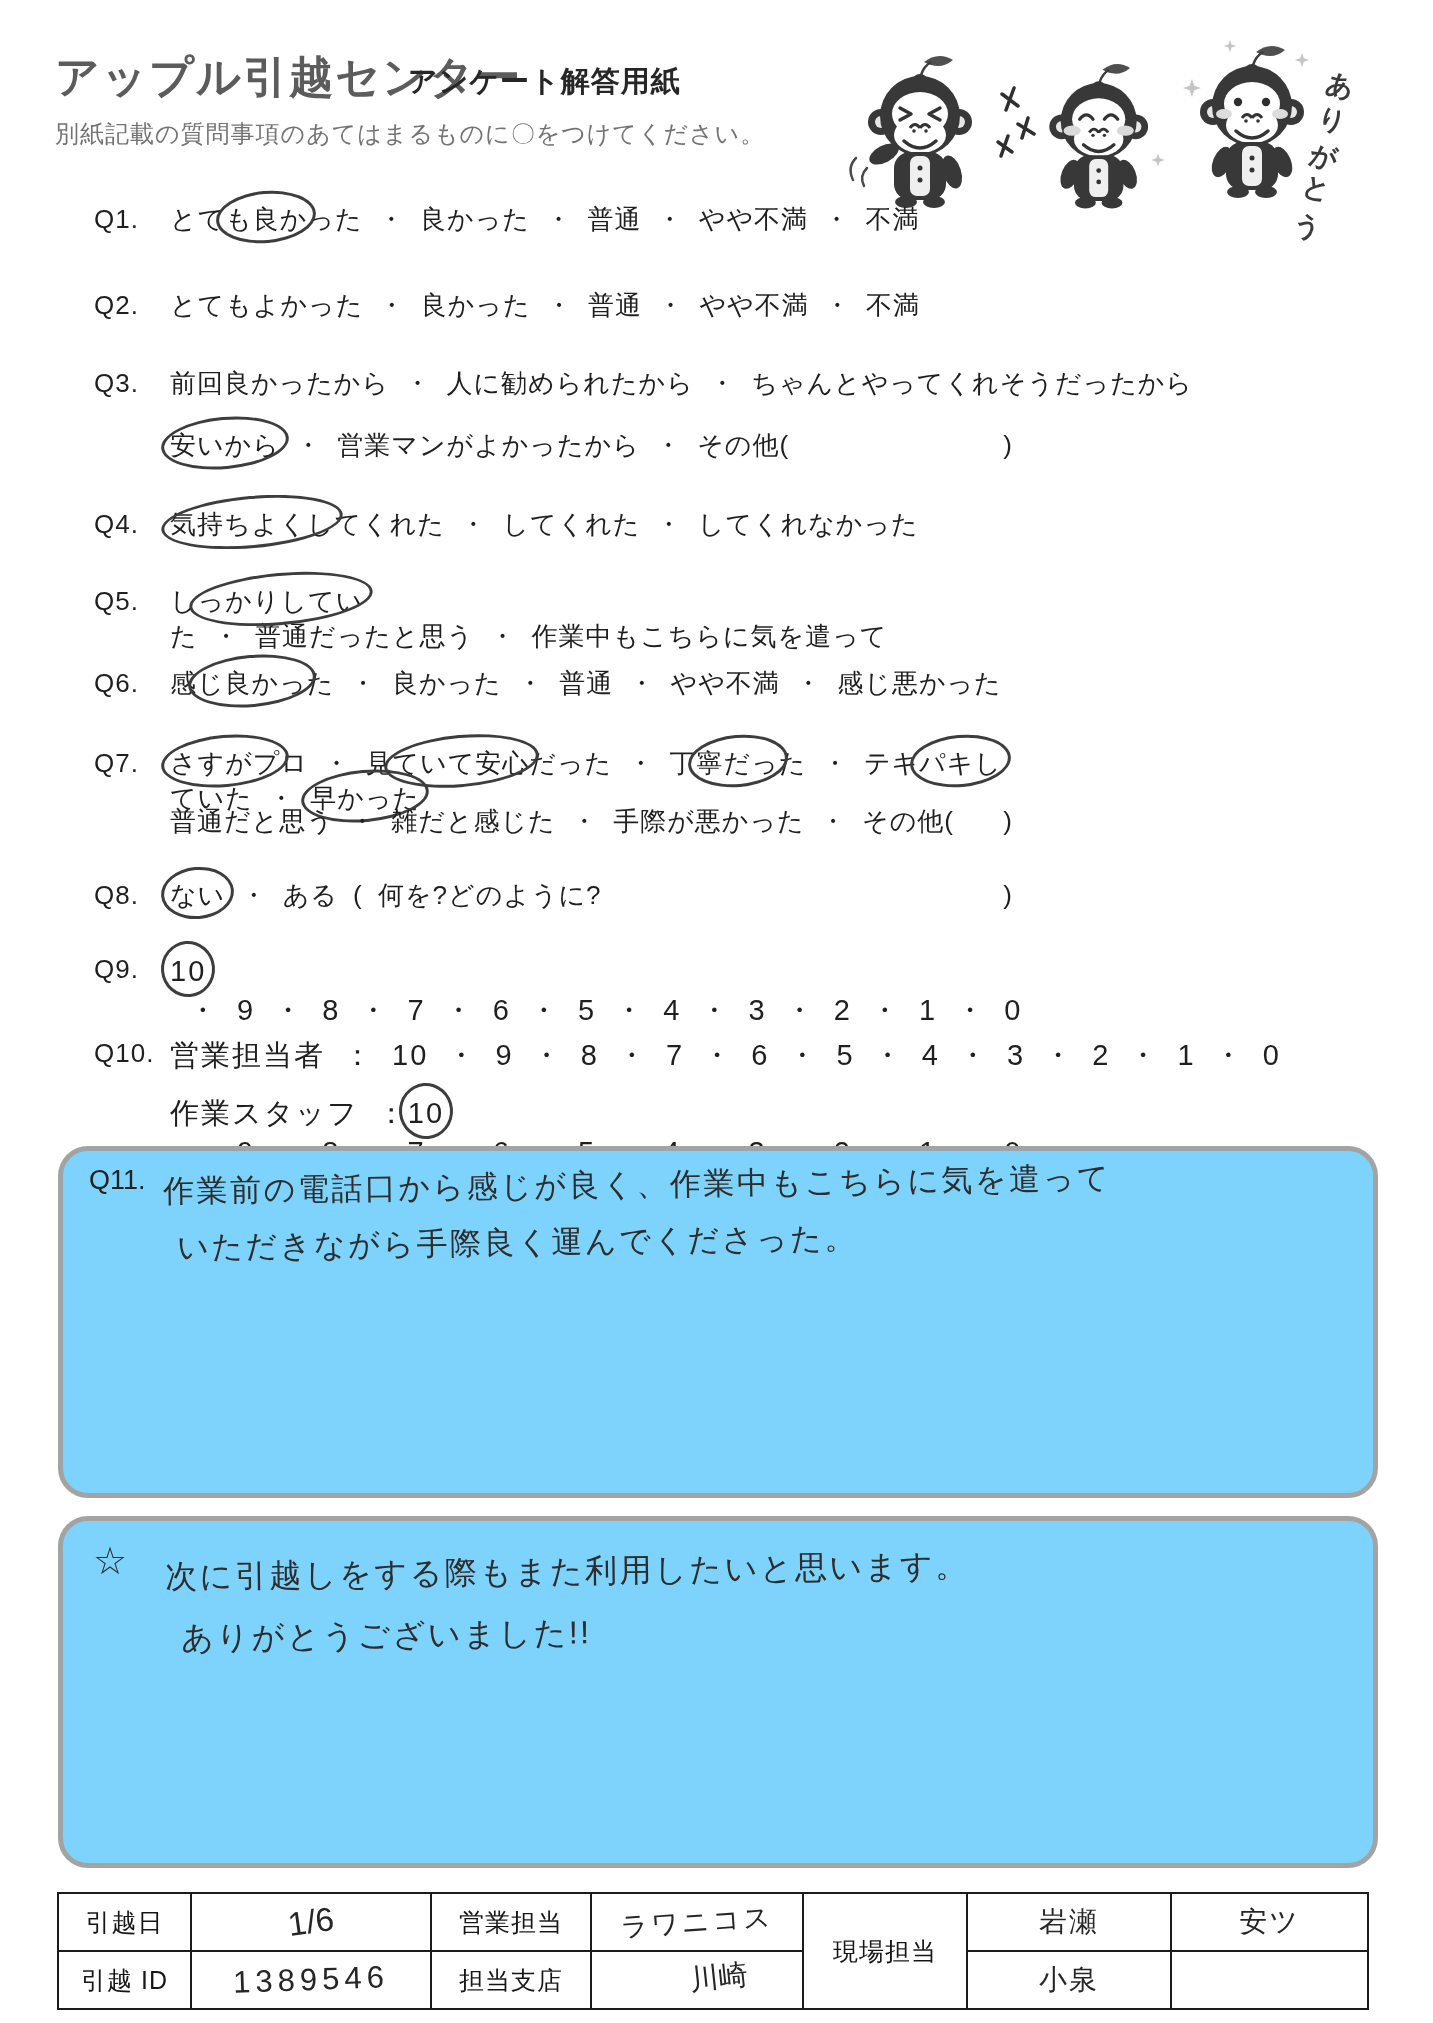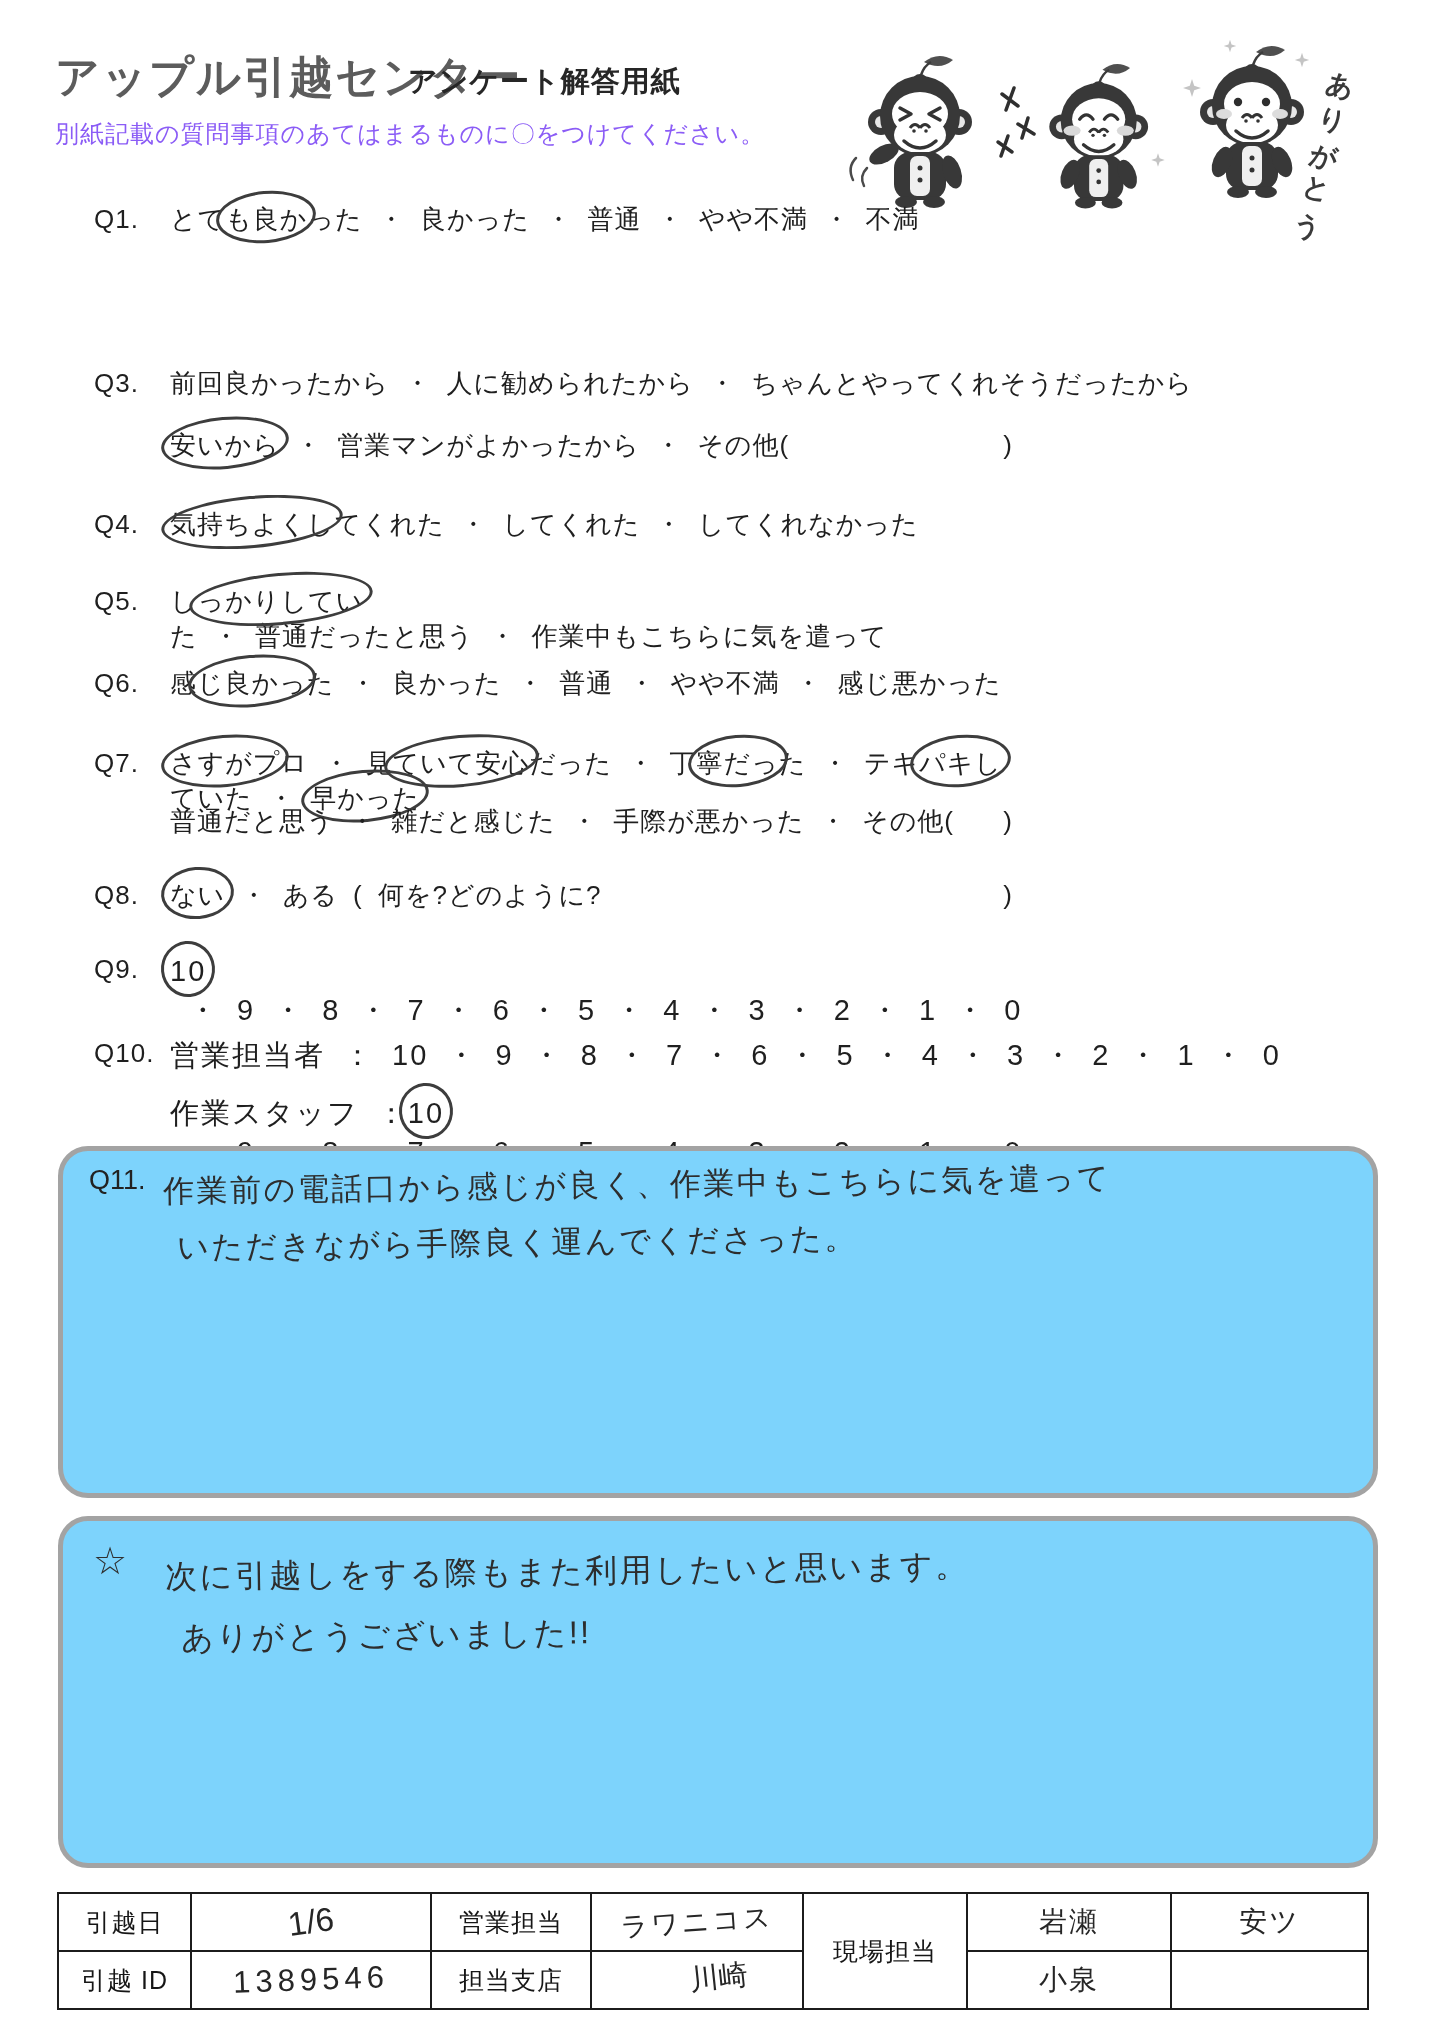--- a/index.html
+++ b/index.html
@@ -18,7 +18,7 @@
     color:#262626;letter-spacing:1px;
   }
   .instruction{
-    position:absolute;left:55px;top:118px;font-size:24px;color:#8b5cf6;letter-spacing:1px;
+    position:absolute;left:55px;top:118px;font-size:24px;color:#737373;letter-spacing:1px;
   }
   
   .mascots{position:absolute;left:840px;top:38px;width:530px;height:185px;}

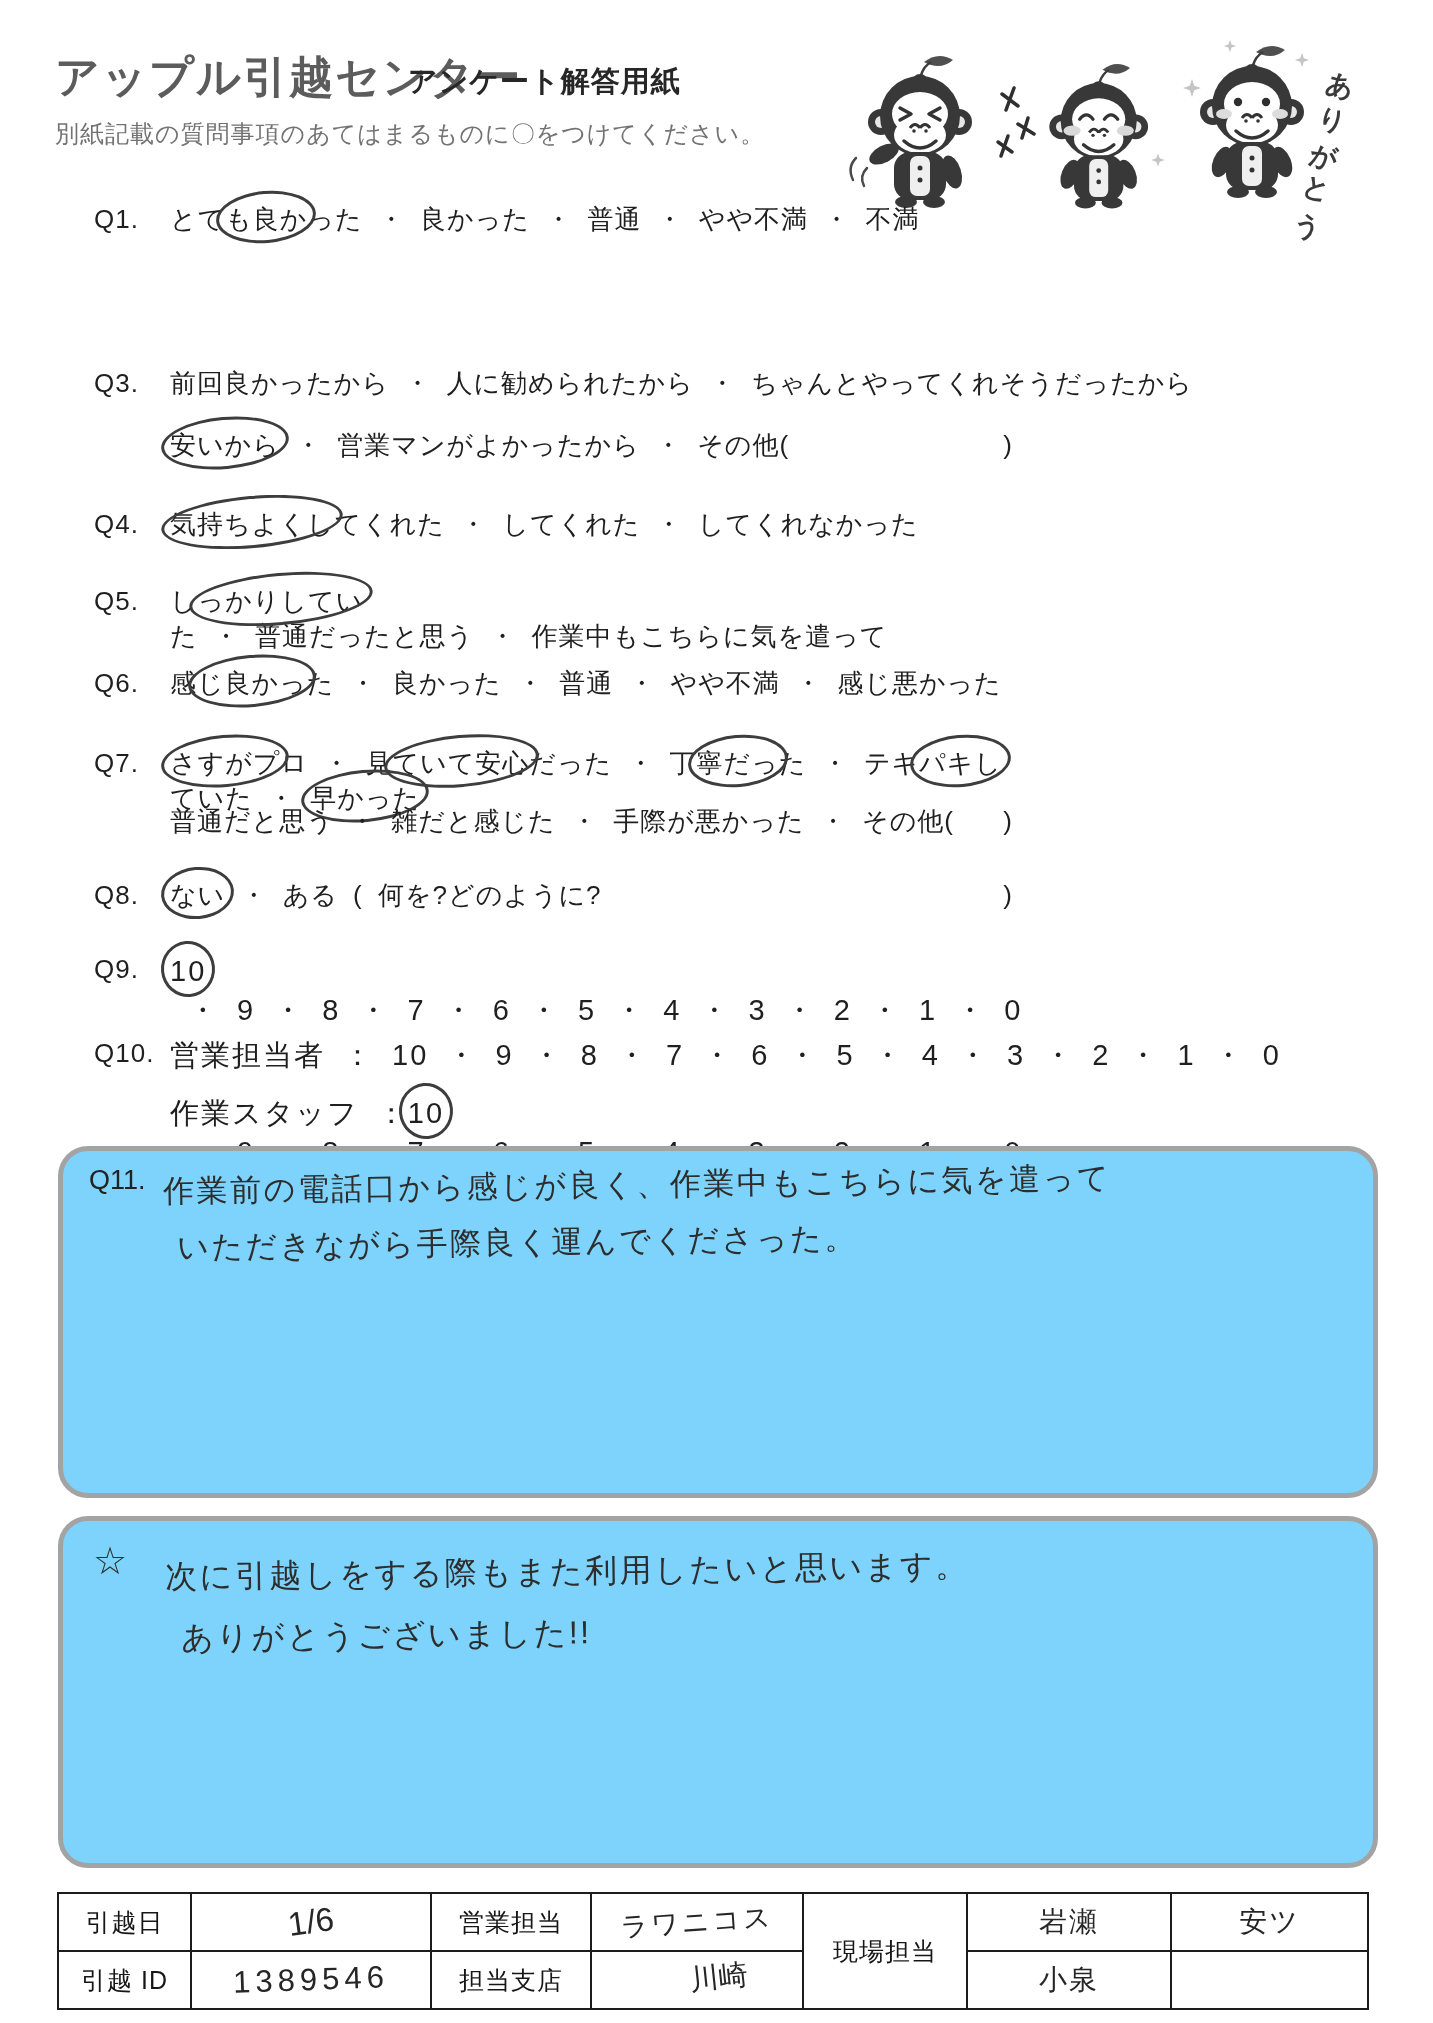--- a/index.html
+++ b/index.html
@@ -183,6 +183,10 @@
   <div class="q-line" style="top:202px">
     <span class="qid">Q1.</span>
     <span class="opts"><span class="seg">とて</span><span class="seg circ">も良か</span><span class="seg">った ・ 良かった ・ 普通 ・ やや不満 ・ 不満</span></span>
+  </div>
+  <div class="q-line" style="top:288px">
+    <span class="qid">Q2.</span>
+    <span class="opts"><span class="seg">とてもよかった ・ 良かった ・ 普通 ・ やや不満 ・ 不満</span></span>
   </div>
   <div class="q-line" style="top:366px">
     <span class="qid">Q3.</span>

